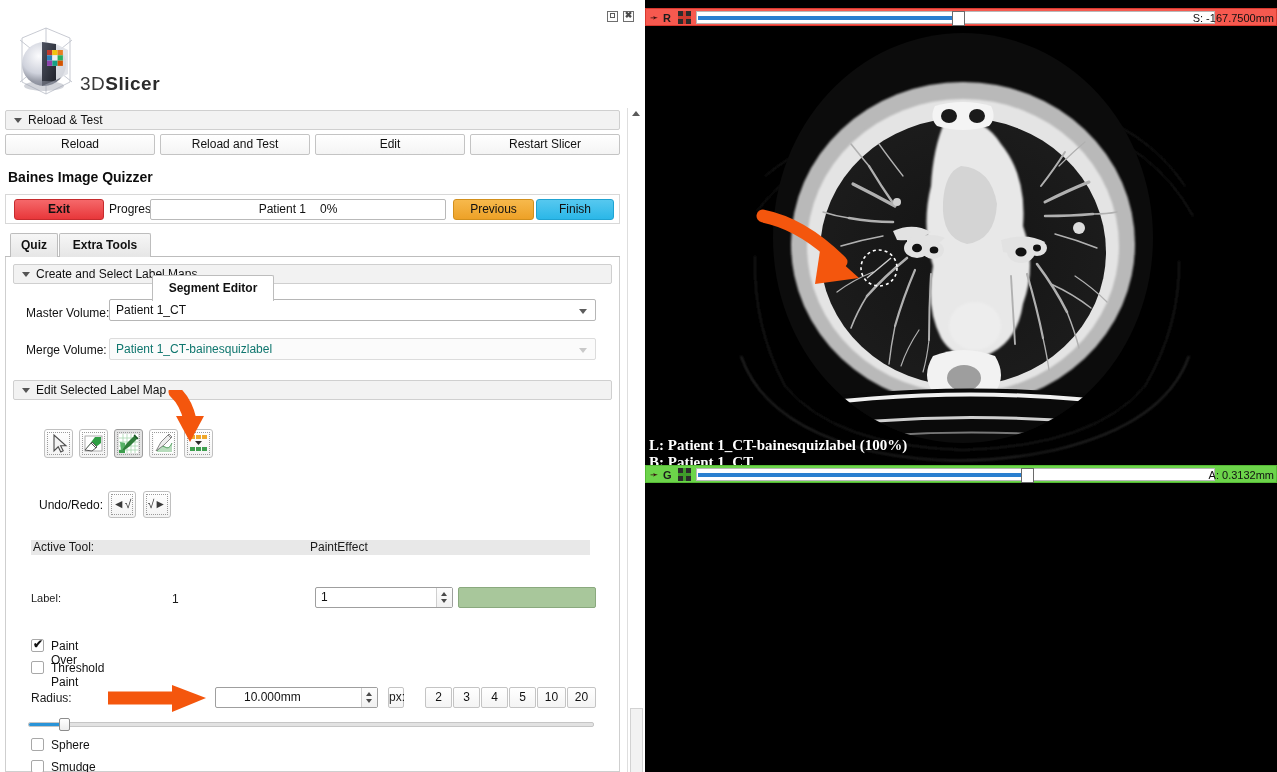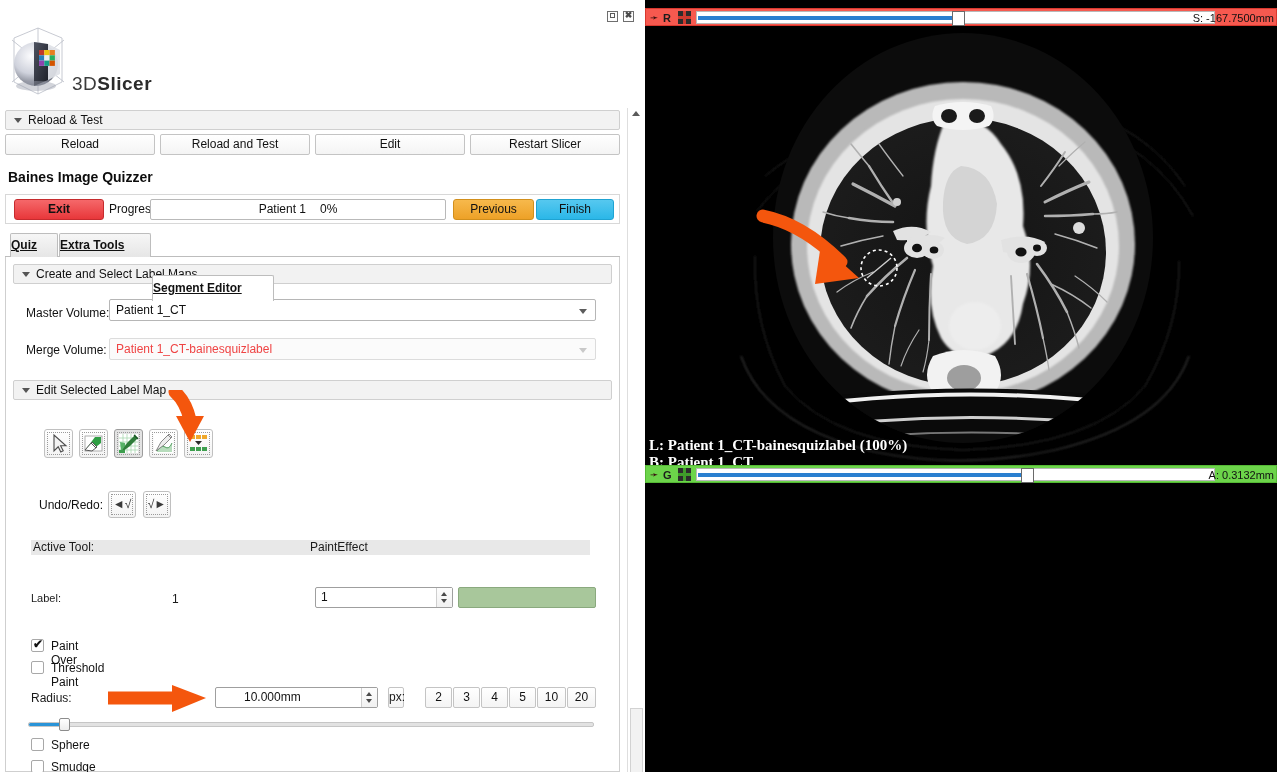--- a/index.html
+++ b/index.html
@@ -42,7 +42,7 @@
   }
 
   
-  #logo-area { position:absolute; left:0; top:20px; width:747px; height:88px; }
+  #logo-area { position:absolute; left:8px; top:20px; width:747px; height:88px; }
   #logo-svg { position:absolute; left:8px; top:4px; }
   #logo-text {
     position:absolute; left:72px; top:53px;

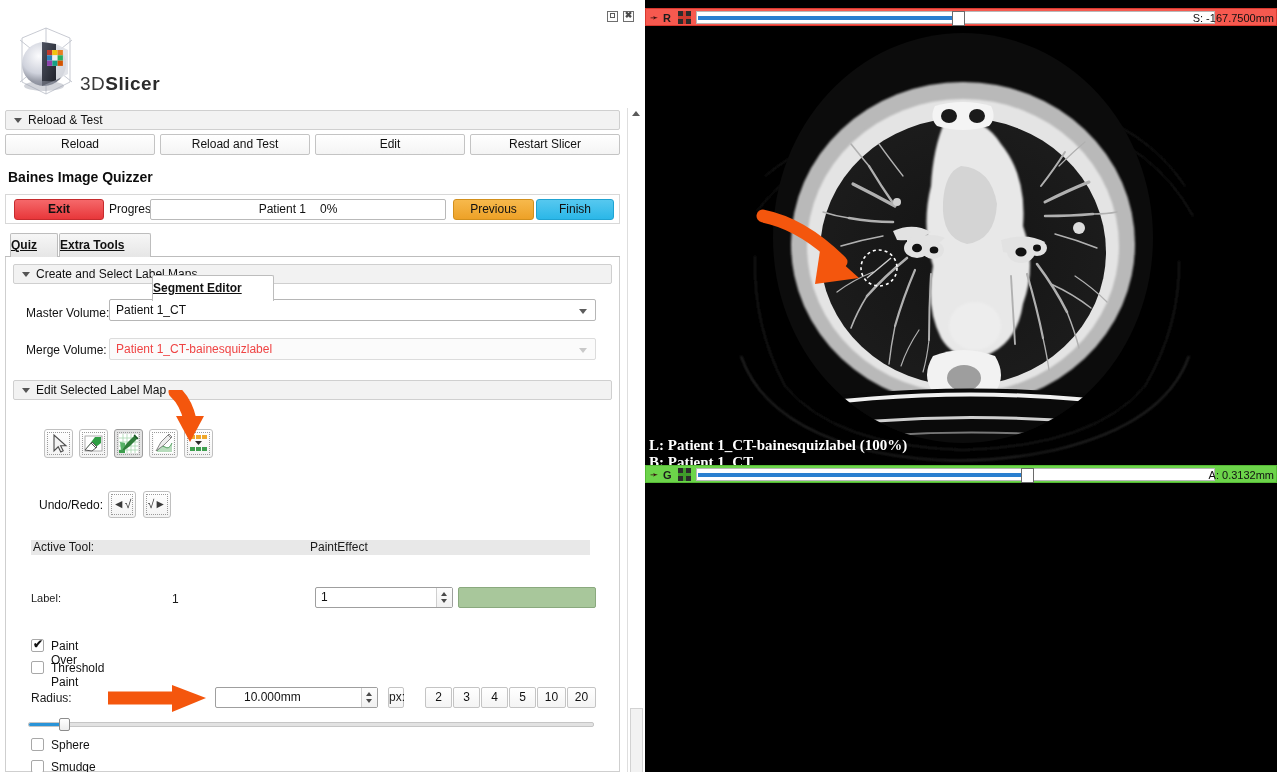--- a/index.html
+++ b/index.html
@@ -134,9 +134,8 @@
     border:1px solid #bdbdbd; border-bottom:none;
     background:linear-gradient(#f6f6f6,#e6e6e6);
     font-size:12px; font-weight:bold; color:#111;
-    line-height:22px;
+    text-align:center; line-height:22px;
     border-radius:2px 2px 0 0;
-    text-decoration:underline;
   }
   .tab.active {
     top:0; height:26px; line-height:24px;

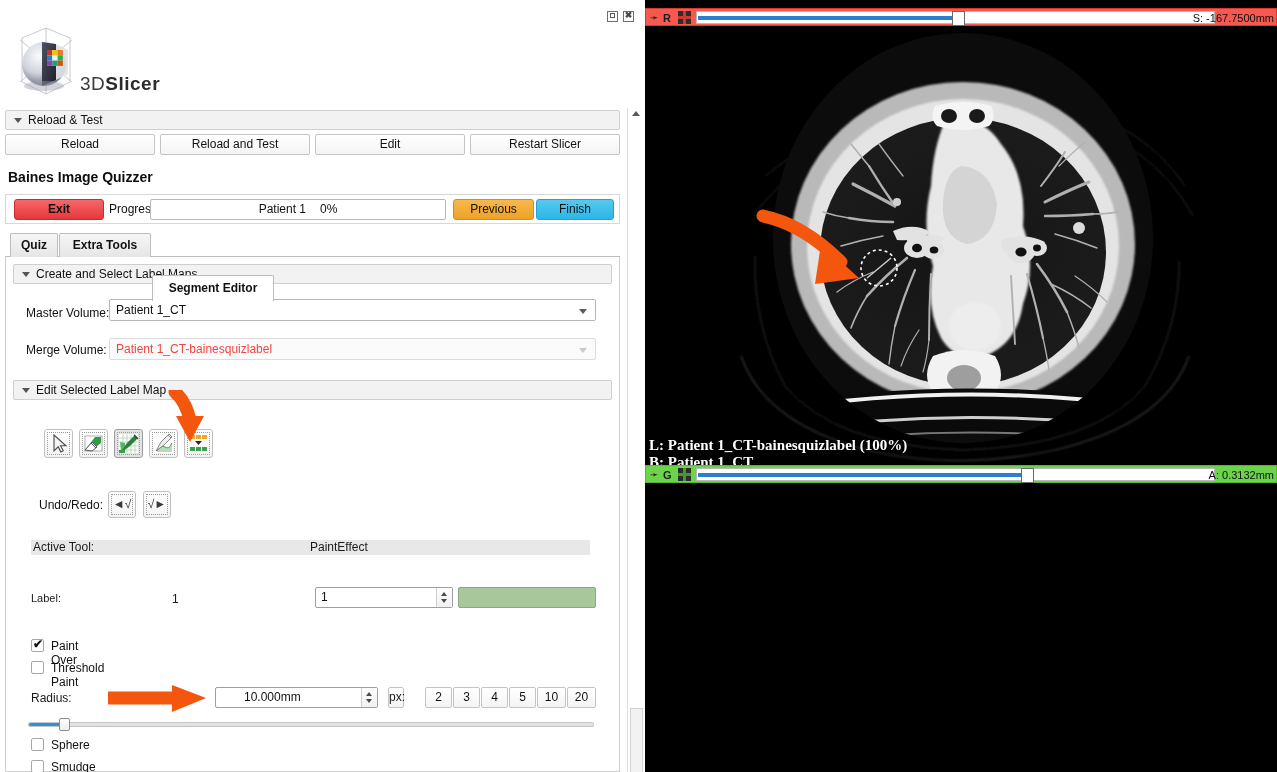--- a/index.html
+++ b/index.html
@@ -160,7 +160,7 @@
     background:#ffffff; border:1px solid #b6b6b6; border-radius:2px;
     font-size:12px; color:#111; line-height:20px; padding-left:6px;
   }
-  .combo.disabled { background:#fbfbfb; border-color:#dcdcdc; color:#ef4444; }
+  .combo.disabled { background:#fbfbfb; border-color:#dcdcdc; color:#0f766e; }
   .combo .arrow {
     position:absolute; right:8px; top:9px;
     width:0;height:0;

